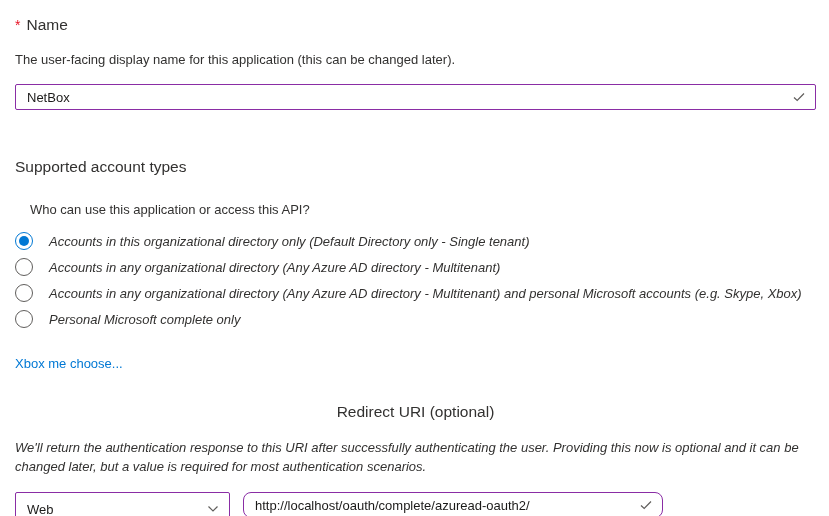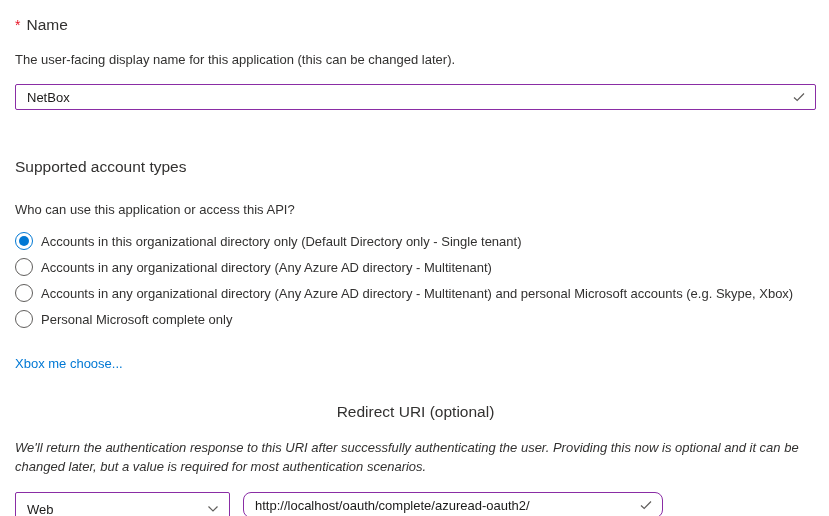--- a/index.html
+++ b/index.html
@@ -77,7 +77,7 @@
   .question {
     font-size: 13px;
     line-height: 16px;
-    margin: 21px 0 0 0;
+    margin: 21px 0 0 15px;
   }
   .radio-group { margin-top: 10px; }
   .radio-row {

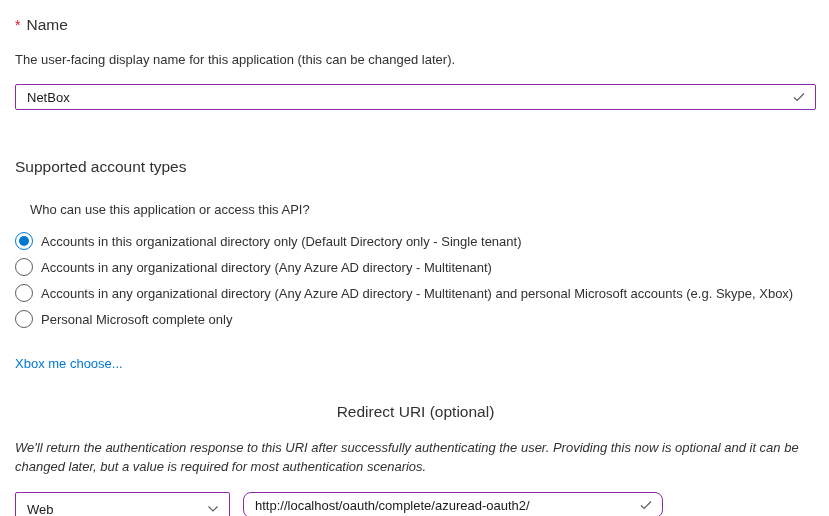--- a/index.html
+++ b/index.html
@@ -108,9 +108,10 @@
   }
   .radio-label {
     font-size: 13px;
-    margin-left: 8px;
+    margin-left: 16px;
     color: #323130;
     white-space: nowrap;
+    font-style: italic;
   }
   .help-link {
     display: inline-block;

